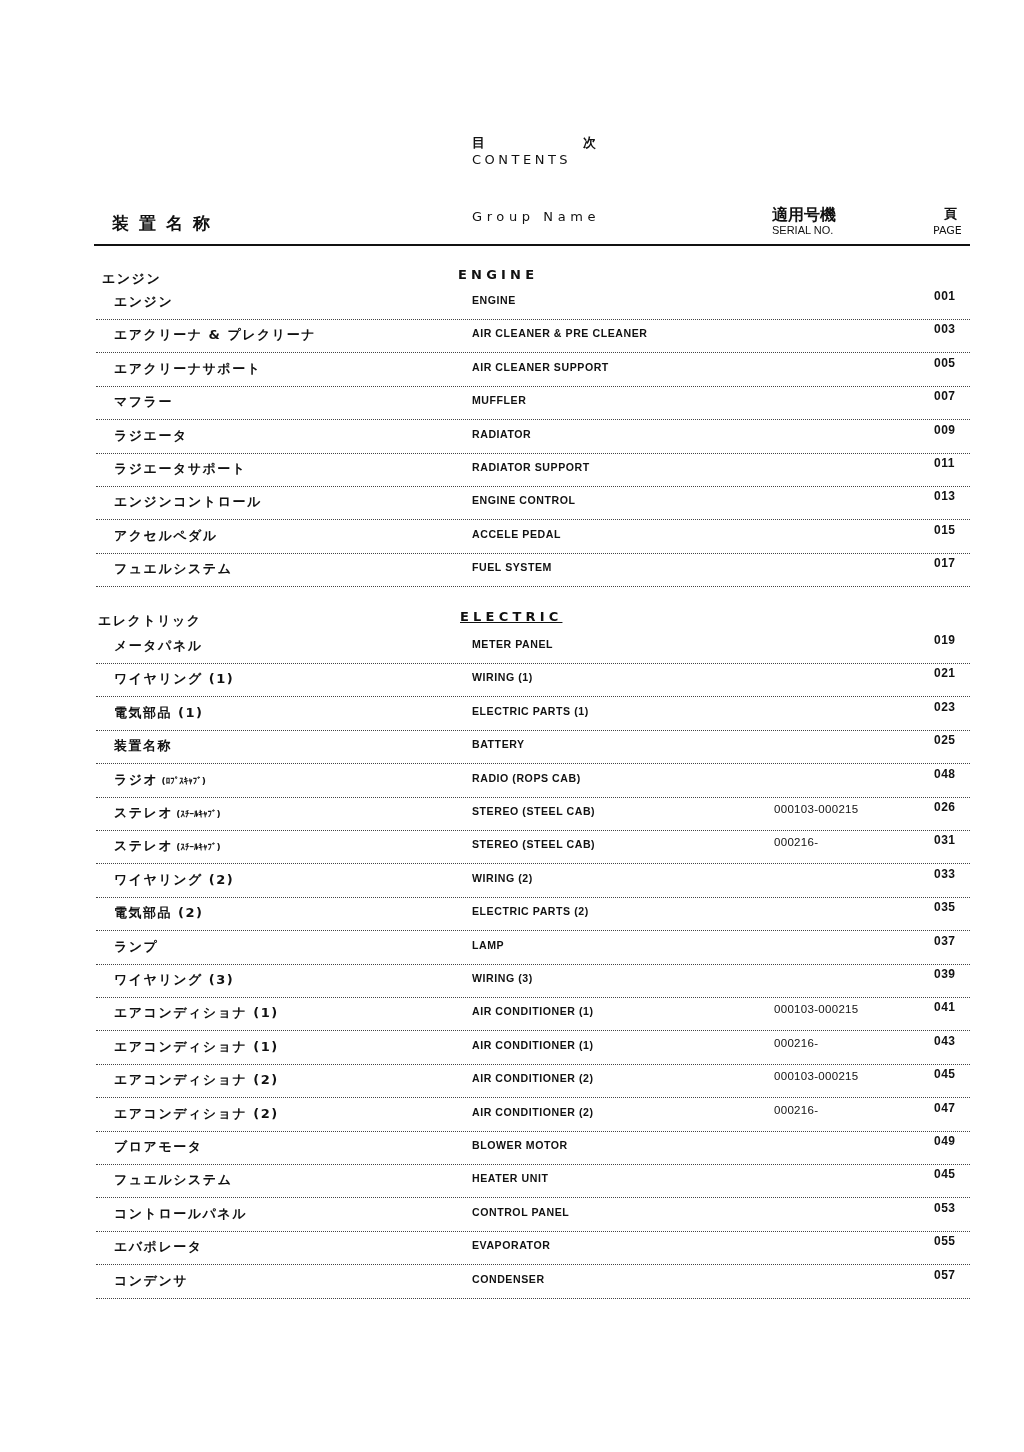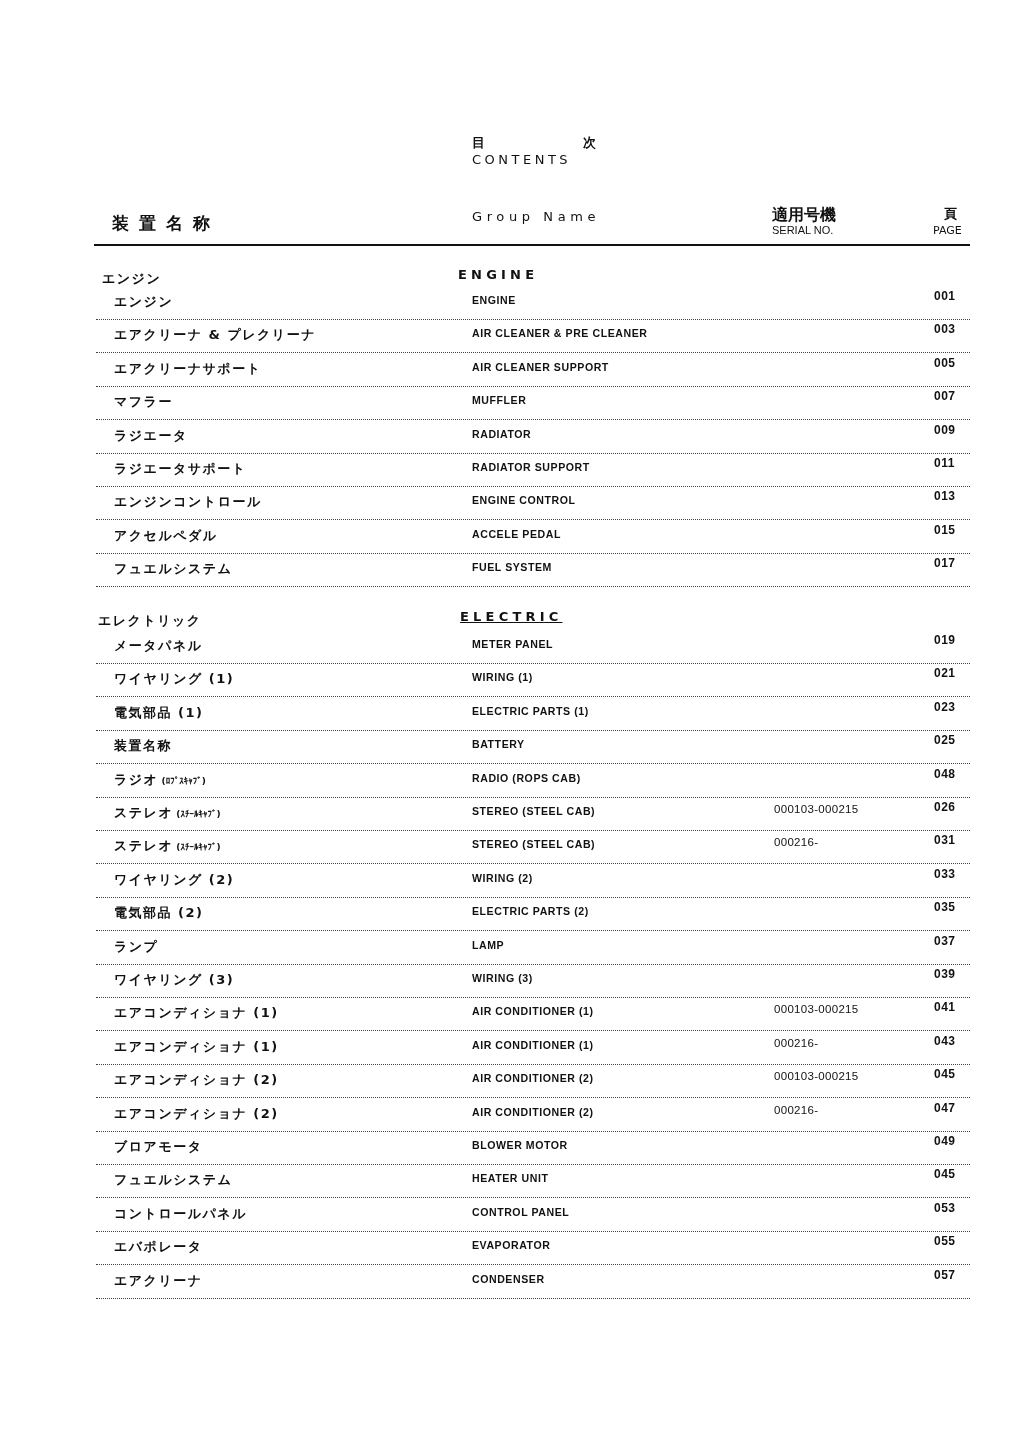--- a/index.html
+++ b/index.html
@@ -226,7 +226,7 @@
       <span class="rule"></span>
     </div>
     <div class="row" style="top: 1265.6px;">
-      <span class="jp">エアクリーナ</span>
+      <span class="jp">コンデンサ</span>
       <span class="en">CONDENSER</span>
       <span class="page">057</span>
       <span class="rule"></span>

